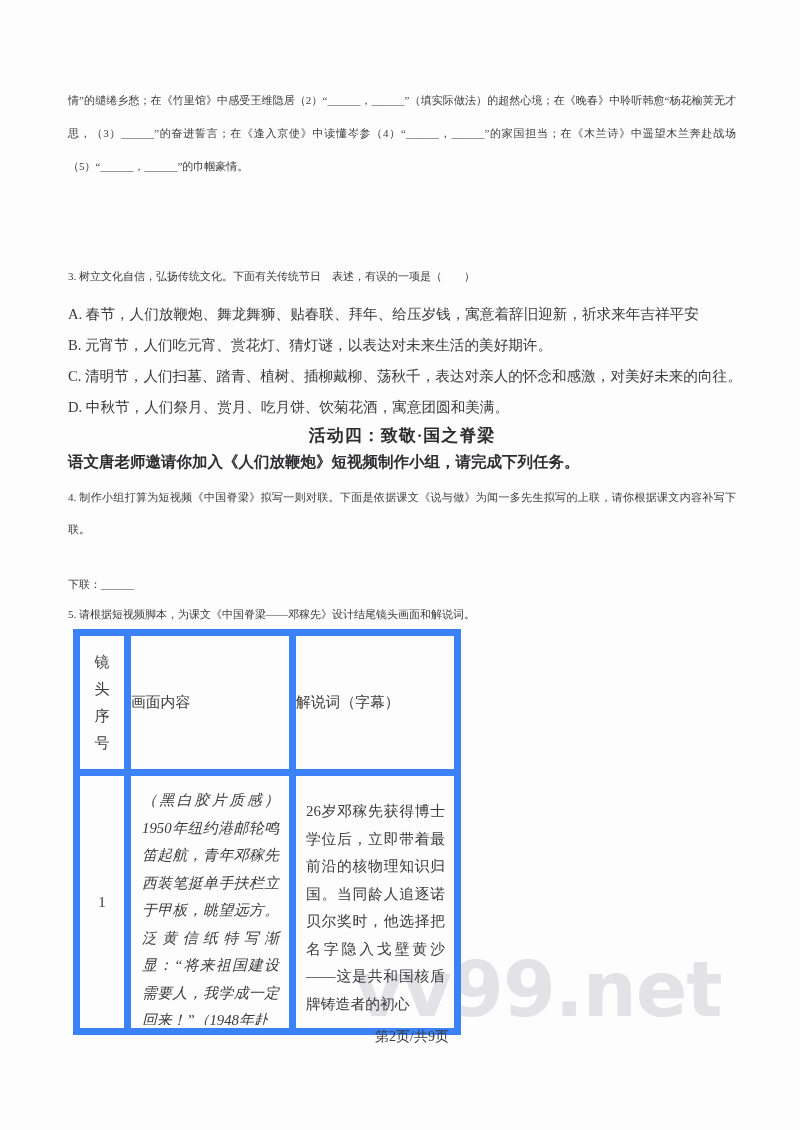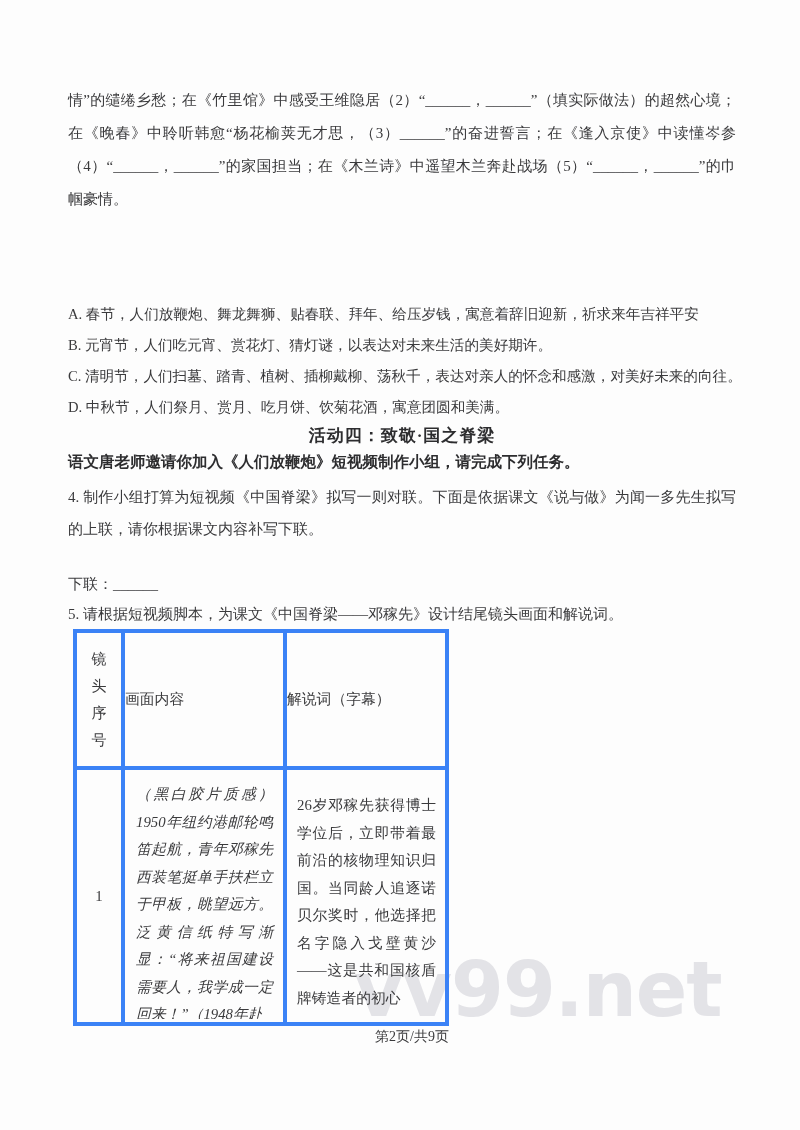--- a/index.html
+++ b/index.html
@@ -42,7 +42,7 @@
   .block { position: absolute; left: 0; right: 0; margin: 0; }
 
   .para {
-    font-size: 15px;
+    font-size: 11px;
     line-height: 33px;
     text-align: justify;
   }

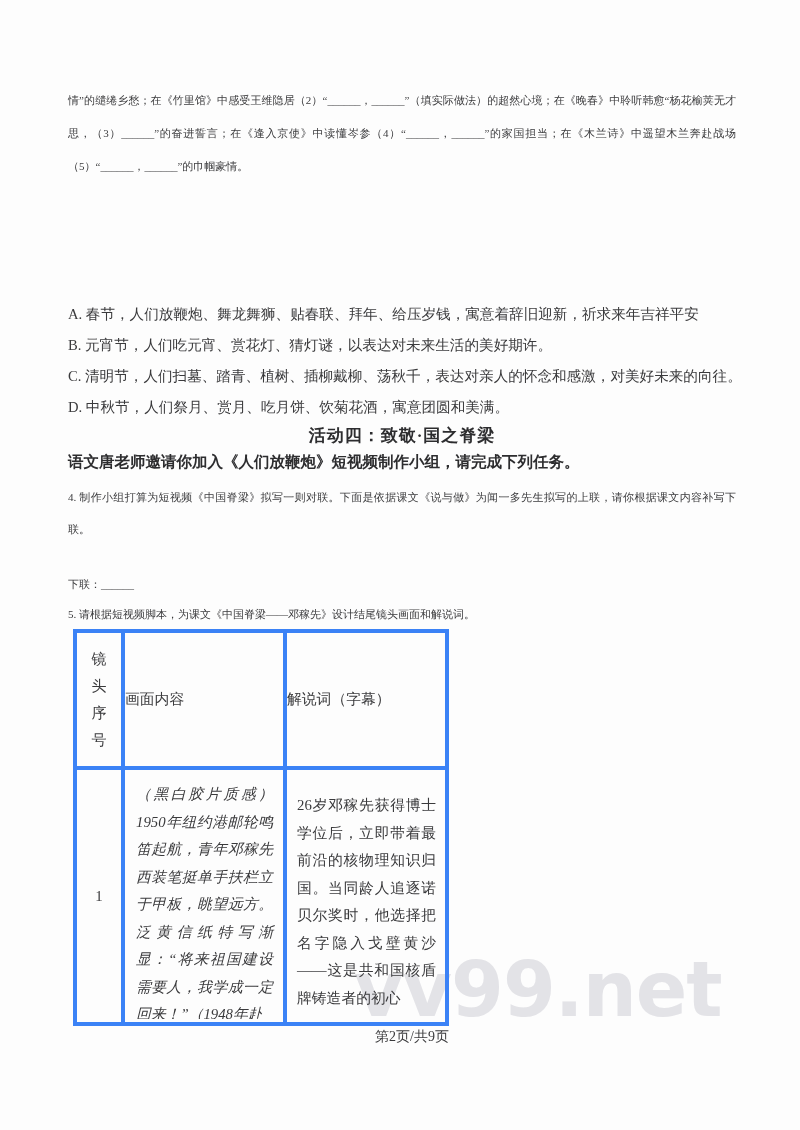--- a/index.html
+++ b/index.html
@@ -152,6 +152,7 @@
     <p class="block para intro">情”的缱绻乡愁；在《竹里馆》中感受王维隐居（2）“______，______”（填实际做法）的超然心境；在《晚春》中聆听韩愈“杨花榆荚无才思，（3）______”的奋进誓言；在《逢入京使》中读懂岑参（4）“______，______”的家国担当；在《木兰诗》中遥望木兰奔赴战场（5）“______，______”的巾帼豪情。</p>
 
 
+    <p class="block para q3">3. 树立文化自信，弘扬传统文化。下面有关传统节日　表述，有误的一项是（　　）</p>
 
     <p class="block option opt-a">A. 春节，人们放鞭炮、舞龙舞狮、贴春联、拜年、给压岁钱，寓意着辞旧迎新，祈求来年吉祥平安</p>
     <p class="block option opt-b">B. 元宵节，人们吃元宵、赏花灯、猜灯谜，以表达对未来生活的美好期许。</p>

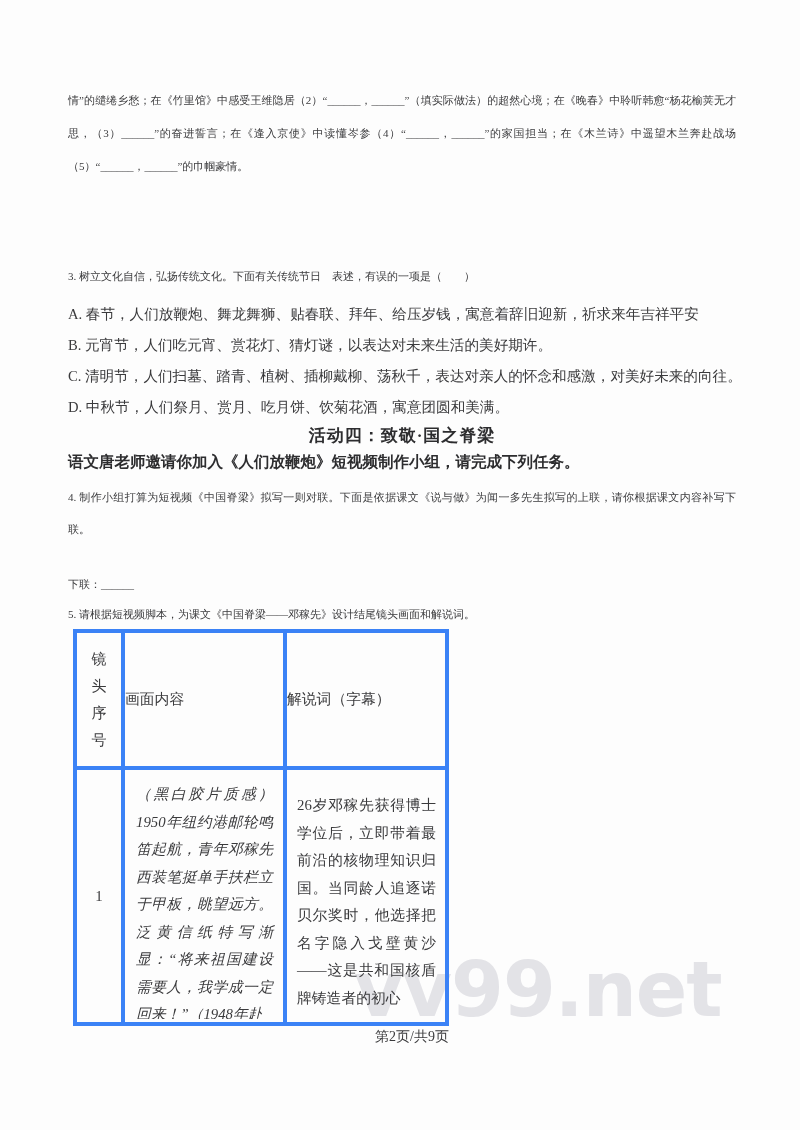--- a/index.html
+++ b/index.html
@@ -92,7 +92,7 @@
     width: 360px;
   }
   .shot-table th, .shot-table td {
-    border: 4px solid #3b82f6;
+    border: 7px solid #3b82f6;
     font-weight: normal;
     font-size: 14.8px;
     color: #3a3a3c;

